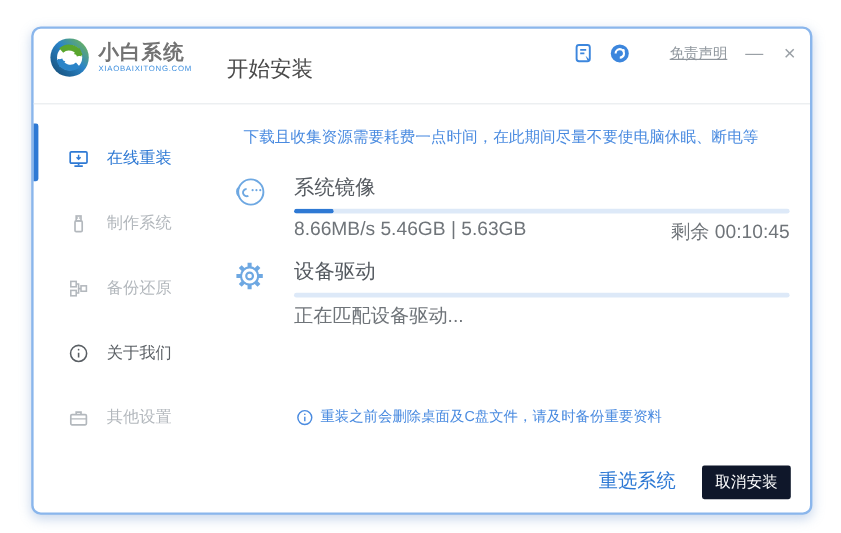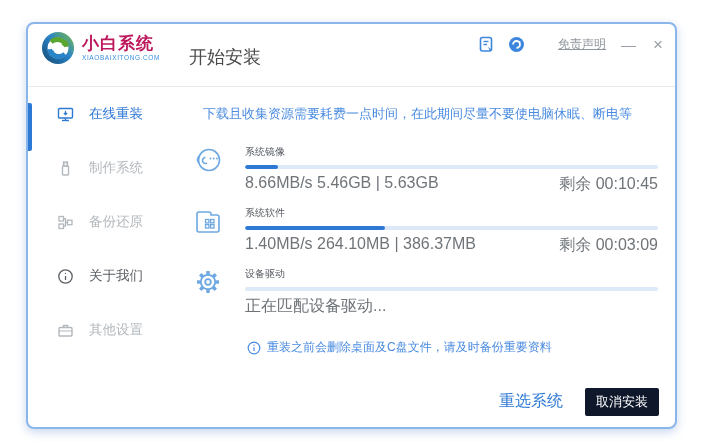--- a/index.html
+++ b/index.html
@@ -17,7 +17,7 @@
   .header{position:absolute;left:0;top:0;right:0;height:62px;border-bottom:1px solid #e8ebee;}
   .logo{position:absolute;left:13px;top:7px;display:flex;align-items:center;gap:7px;}
   .brand-col{display:flex;flex-direction:column;line-height:1;}
-  .brand-name{font-size:17px;font-weight:bold;color:#be185d;letter-spacing:1px;}
+  .brand-name{font-size:17px;font-weight:bold;color:#737373;letter-spacing:1px;}
   .brand-domain{font-size:6.5px;color:#3c8ede;letter-spacing:.6px;margin-top:3px;}
   .page-title{position:absolute;left:161px;top:21px;font-size:18px;color:#4a4a4a;}
   .titlebar{position:absolute;right:10px;top:7px;display:flex;align-items:center;gap:13px;height:26px;}

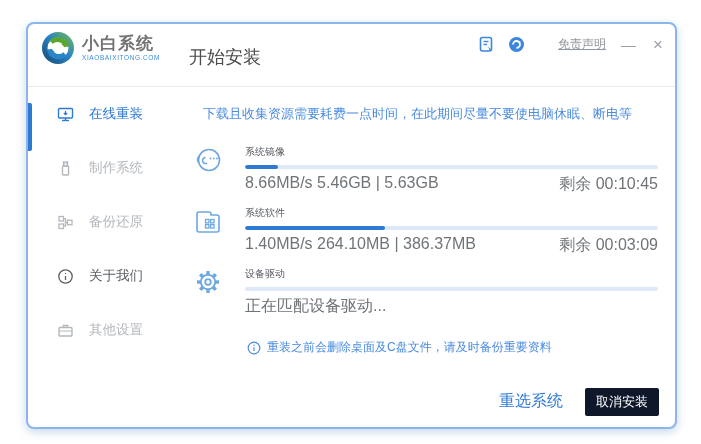--- a/index.html
+++ b/index.html
@@ -28,7 +28,7 @@
   
   .sidebar{position:absolute;left:0;top:63px;width:165px;bottom:0;}
   .active-indicator{position:absolute;left:0;top:16px;width:4px;height:48px;background:#2e79d4;border-radius:0 2px 2px 0;}
-  .side-item{height:54px;display:flex;align-items:center;gap:15px;padding-left:29px;cursor:pointer;color:#b3b8bd;font-size:13.5px;}
+  .side-item{height:54px;display:flex;align-items:flex-end;gap:15px;padding-left:29px;cursor:pointer;color:#b3b8bd;font-size:13.5px;}
   .side-item:first-of-type{margin-top:13px;}
   .side-item svg{width:17px;height:17px;flex:0 0 auto;}
   .side-item.active{color:#2e79d4;}

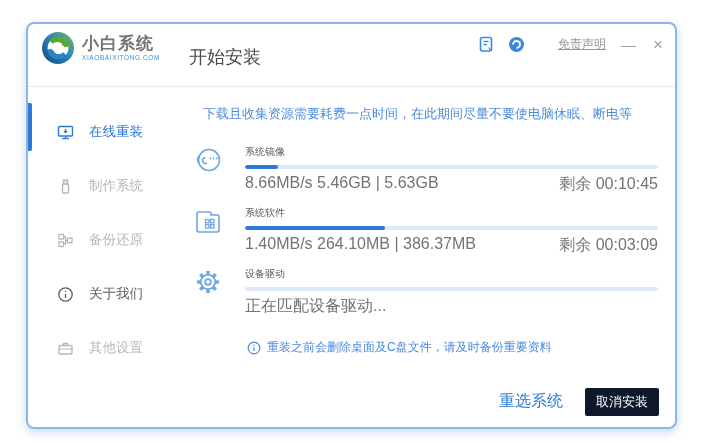--- a/index.html
+++ b/index.html
@@ -39,7 +39,7 @@
   .tasks{position:absolute;left:0;top:56px;right:17px;}
   .task-row{display:grid;grid-template-columns:31px 1fr;column-gap:21px;margin-bottom:9px;}
   .task-icon{width:30px;height:30px;margin-top:2px;}
-  .task-name{font-size:10px;color:#555a60;margin:2px 0 6px 0;}
+  .task-name{font-size:17px;color:#555a60;margin:2px 0 6px 0;}
   .task-bar{height:4px;background:#dde9f8;border-radius:2px;overflow:hidden;}
   .task-fill{height:100%;background:#2e79d4;border-radius:2px;width:0;}
   .task-meta{display:flex;justify-content:space-between;font-size:16px;color:#6f7479;margin-top:5px;}

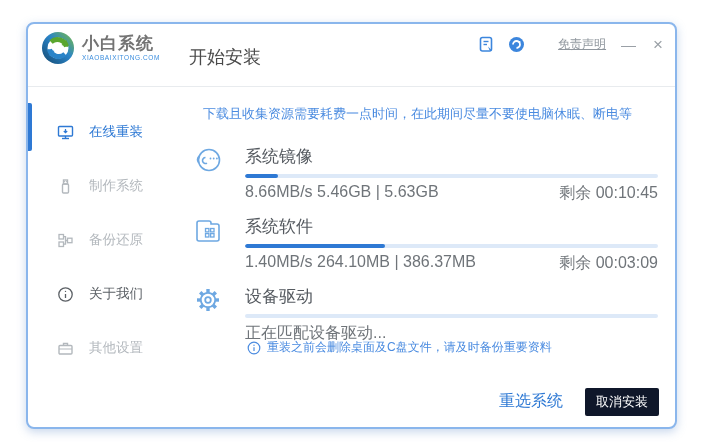--- a/index.html
+++ b/index.html
@@ -174,25 +174,6 @@
         </div>
       </div>
 
-      <div class="task-row">
-        <svg class="task-icon" viewBox="0 0 30 30" fill="none" stroke="#6ea8e2" stroke-width="1.6">
-          <path d="M4 24 v-16 a2 2 0 0 1 2 -2 h10 a2 2 0 0 1 2 2 v1 h6 a2 2 0 0 1 2 2 v13 a2 2 0 0 1 -2 2 h-18 a2 2 0 0 1 -2 -2 z"></path>
-          <rect x="12.5" y="13.5" width="3.4" height="3.4" stroke-width="1.3"></rect>
-          <rect x="17.6" y="13.5" width="3.4" height="3.4" stroke-width="1.3"></rect>
-          <rect x="12.5" y="18.6" width="3.4" height="3.4" stroke-width="1.3"></rect>
-          <rect x="17.6" y="18.6" width="3.4" height="3.4" stroke-width="1.3"></rect>
-        </svg>
-        <div>
-          <div class="task-name">系统软件</div>
-          <div class="task-bar">
-            <div class="task-fill" style="width: 34%;"></div>
-          </div>
-          <div class="task-meta">
-            <span>1.40MB/s 264.10MB | 386.37MB</span>
-            <span>剩余 00:03:09</span>
-          </div>
-        </div>
-      </div>
 
       <div class="task-row">
         <svg class="task-icon" viewBox="0 0 30 30">

